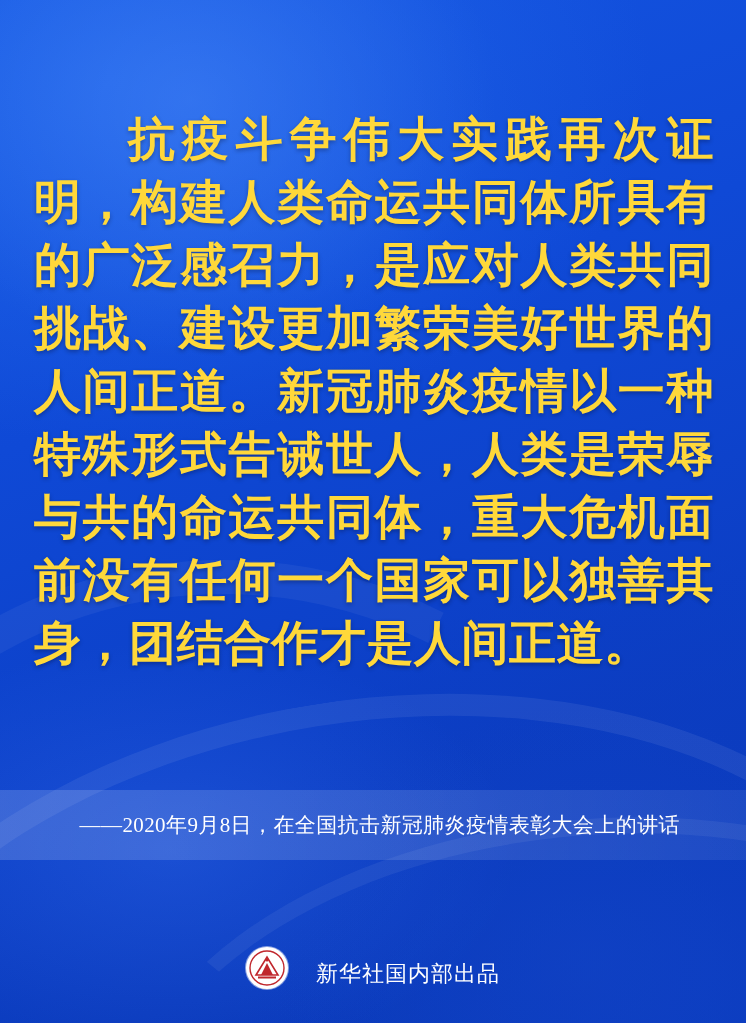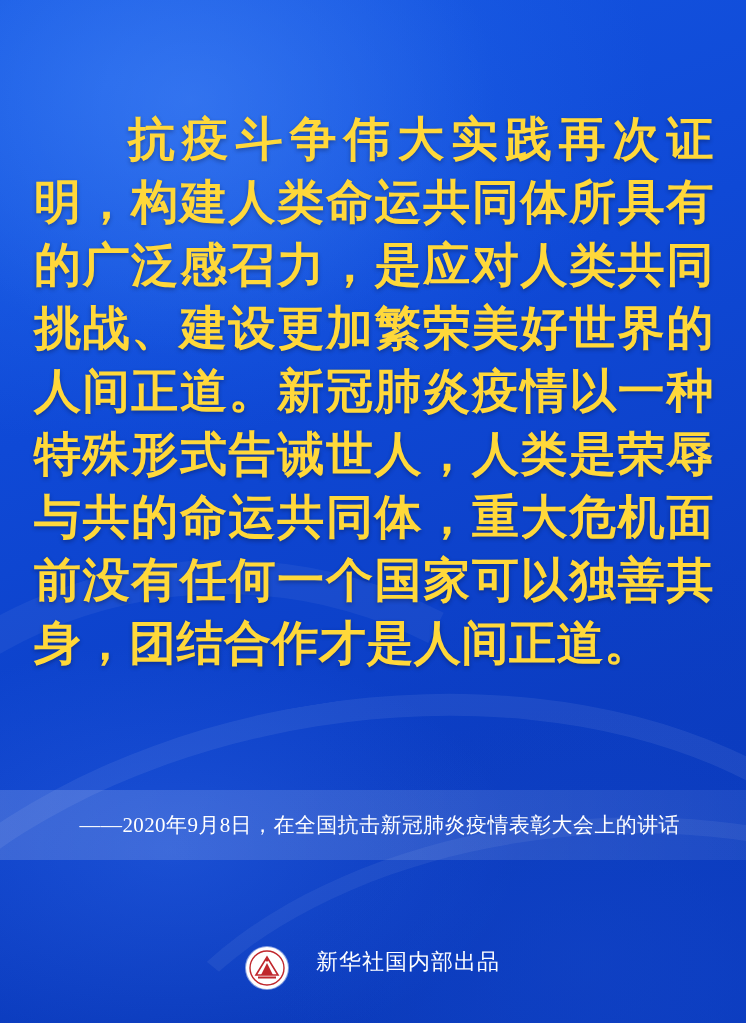--- a/index.html
+++ b/index.html
@@ -121,7 +121,7 @@
     bottom: 34px;
     width: 746px;
     display: flex;
-    align-items: flex-start;
+    align-items: flex-end;
     justify-content: center;
     gap: 28px;
   }

